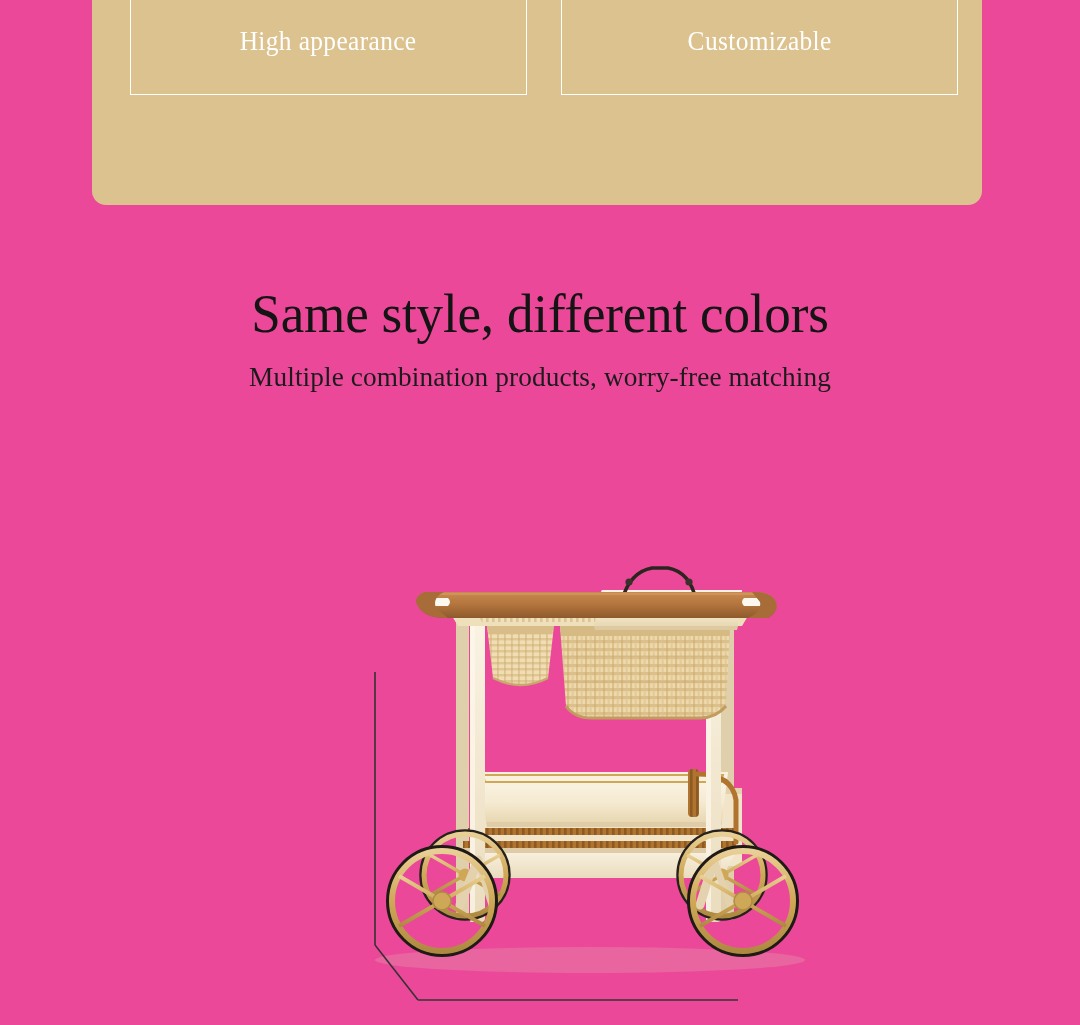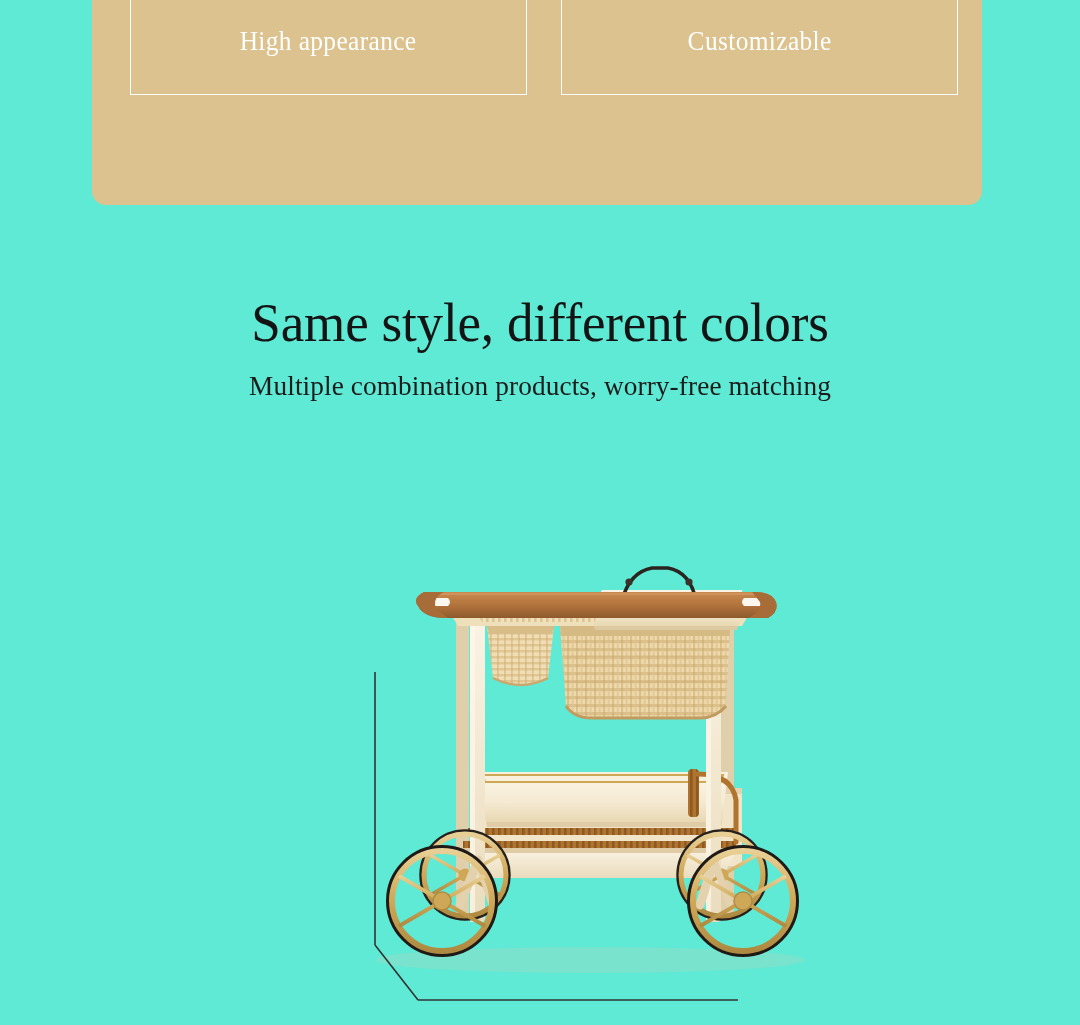--- a/index.html
+++ b/index.html
@@ -17,7 +17,7 @@
     position: relative;
     width: 1080px;
     height: 1025px;
-    background: #5eead4;
+    background: #ec4899;
   }
 
   

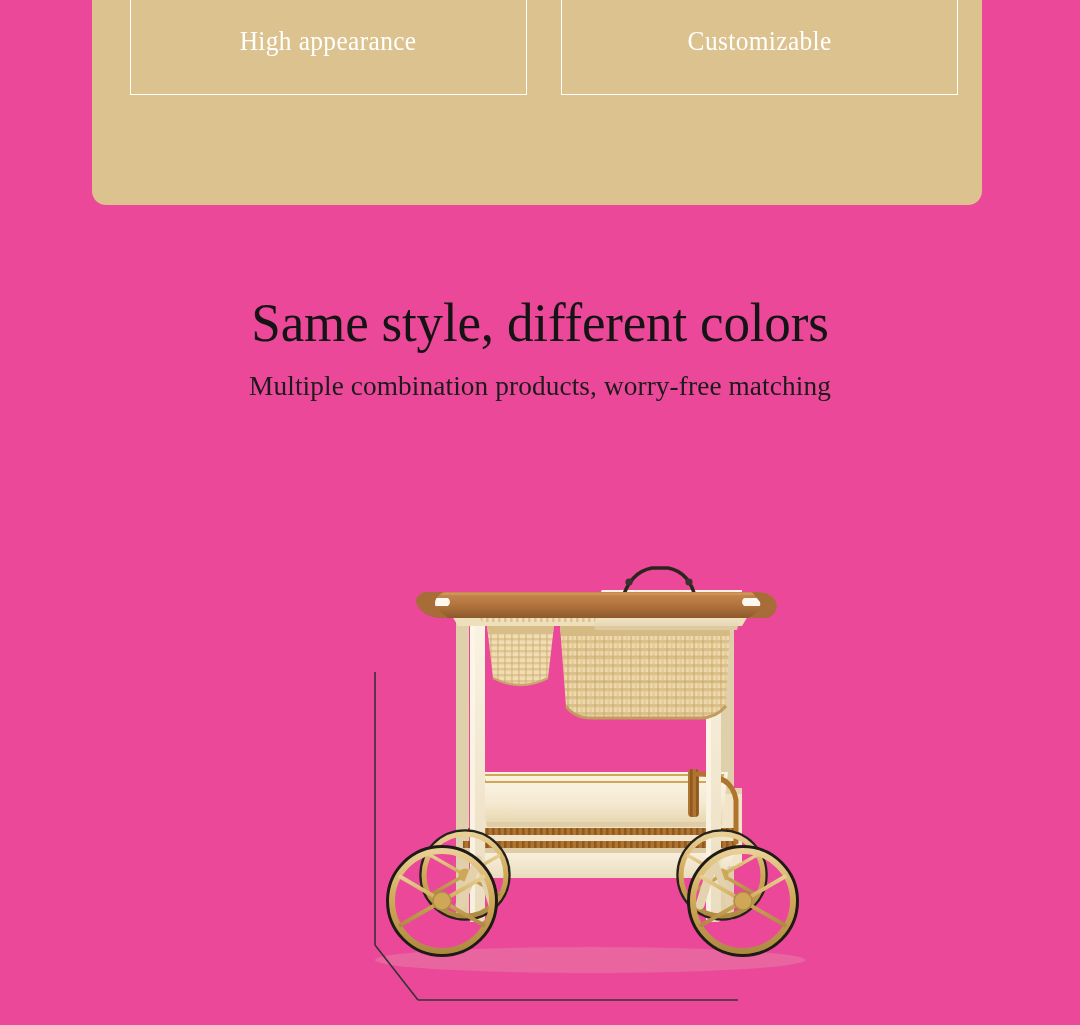--- a/index.html
+++ b/index.html
@@ -64,7 +64,7 @@
   .section-head {
     position: absolute;
     left: 0;
-    top: 291px;
+    top: 282px;
     width: 1080px;
     text-align: center;
   }

